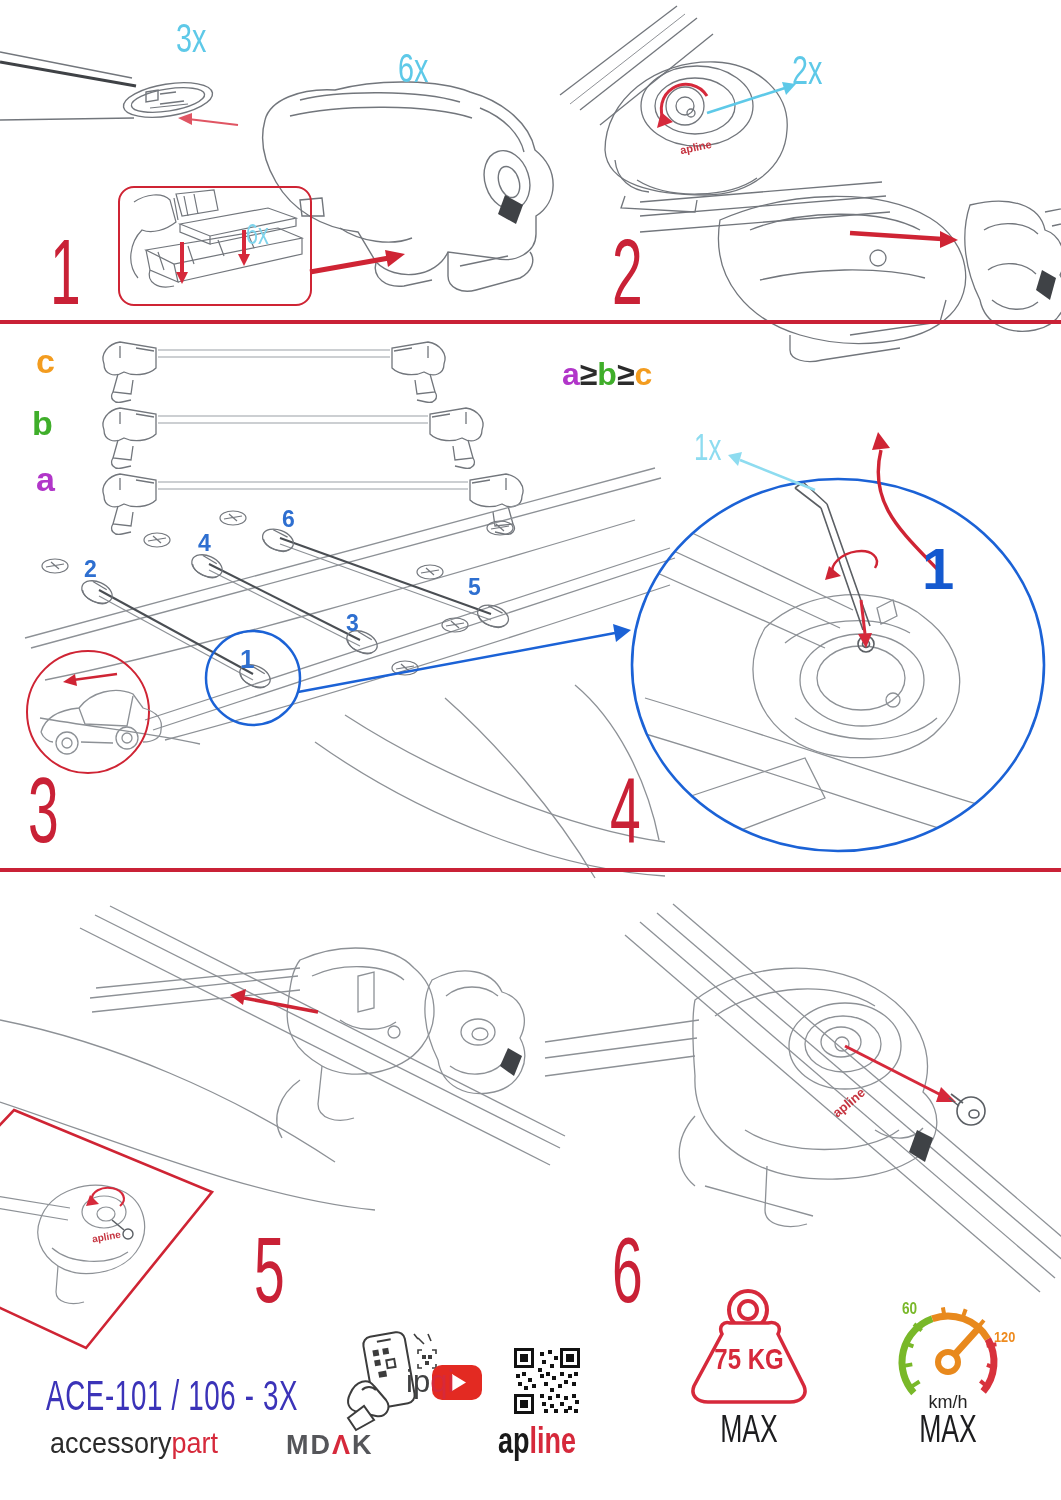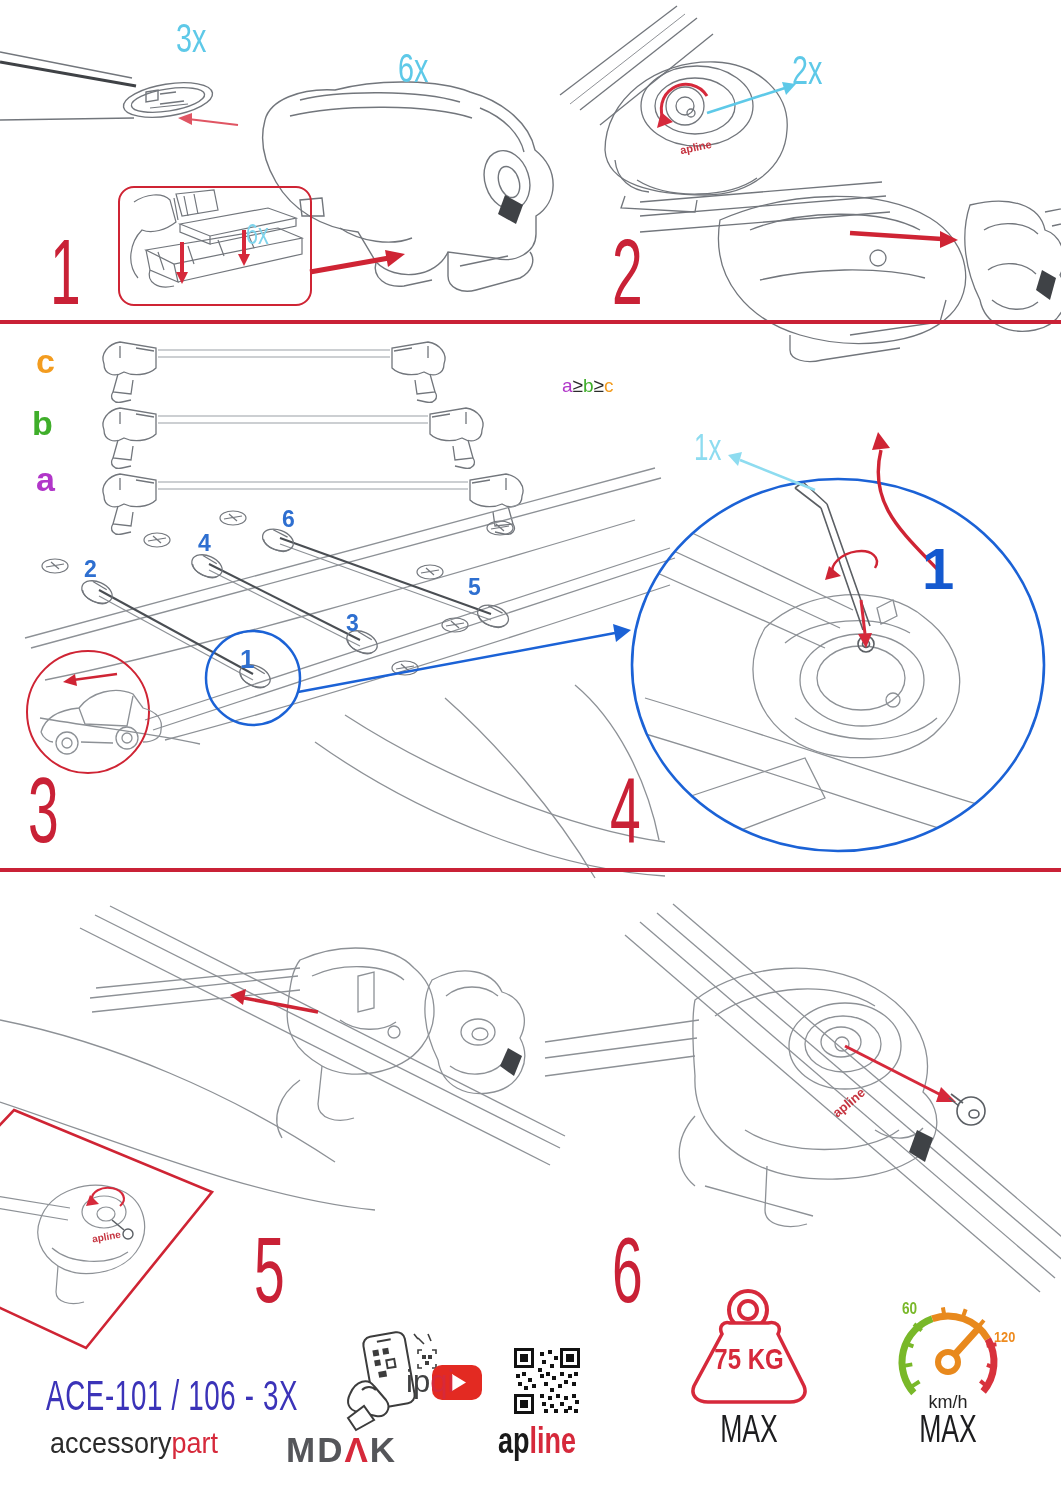--- a/index.html
+++ b/index.html
@@ -21,7 +21,7 @@
   .qty.small { font-size:30px; color:#7fd4ec; }
   .qty.light { color:#8edcf0; }
   .sizelabel { position:absolute; font-size:34px; font-weight:700; line-height:0.9; }
-  .rule { position:absolute; font-size:19px; font-weight:400; letter-spacing:0px;margin-top:19px; }
+  .rule { position:absolute; font-size:32px; font-weight:700; letter-spacing:0px; }
   .seq { position:absolute; font-size:40px; font-weight:700; letter-spacing:-1px; line-height:1; }
   .roofnum { position:absolute; font-size:23px; font-weight:700; color:#2e6fd0; line-height:1; }
   .bignum1 { position:absolute; font-size:58px; font-weight:700; color:#1459cf; line-height:1; }

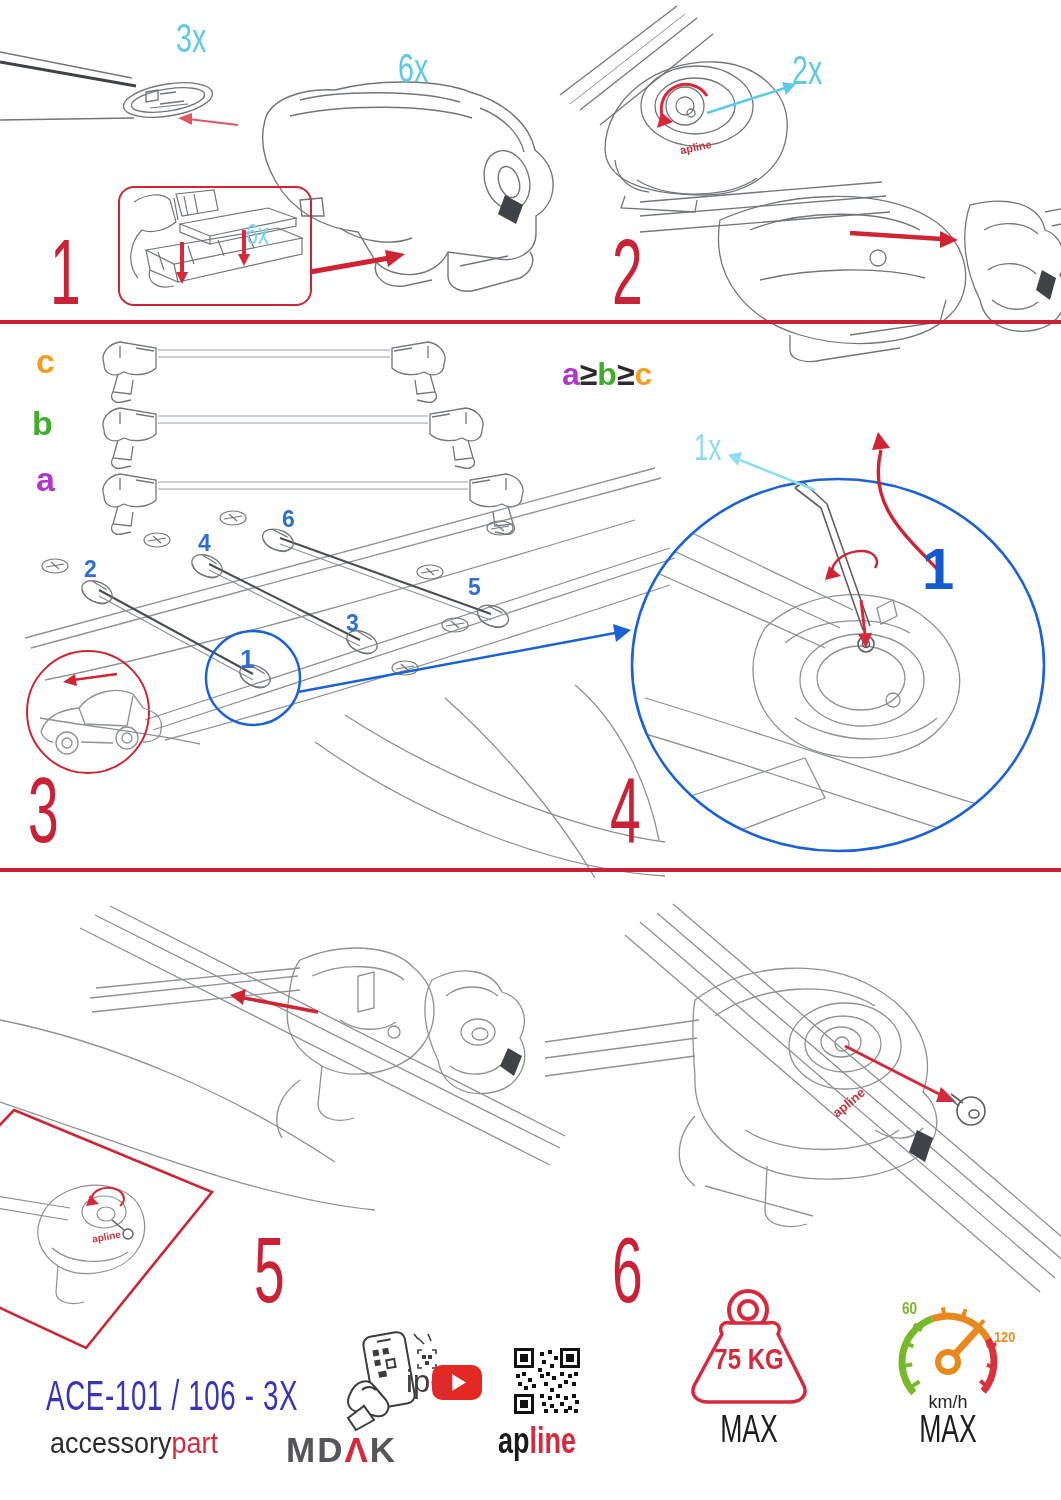--- a/index.html
+++ b/index.html
@@ -28,7 +28,7 @@
   .brandtag { position:absolute; font-size:11px; font-weight:700; color:#c5333f; line-height:1; }
   .footer-model { position:absolute; font-size:42px; font-weight:500; color:#3b33b8; transform:scaleX(0.66); transform-origin:left top; white-space:nowrap; letter-spacing:1px;}
   .footer-accessory { position:absolute; font-size:30px; font-weight:500; transform:scaleX(0.9); transform-origin:left top; white-space:nowrap;}
-  .footer-mdak { position:absolute; font-size:35px; font-weight:700; letter-spacing:2px; color:#55565a; white-space:nowrap;}
+  .footer-mdak { position:absolute; font-size:27px; font-weight:700; letter-spacing:2px; color:#55565a; white-space:nowrap;}
   .footer-ipqi { position:absolute; font-size:31px; font-weight:500; color:#3f4041; white-space:nowrap;}
   .footer-apline { position:absolute; font-size:36px; font-weight:700; color:#1a1a1a; transform:scaleX(0.75); transform-origin:left top; white-space:nowrap;}
   .red { color:#d6293b; }

